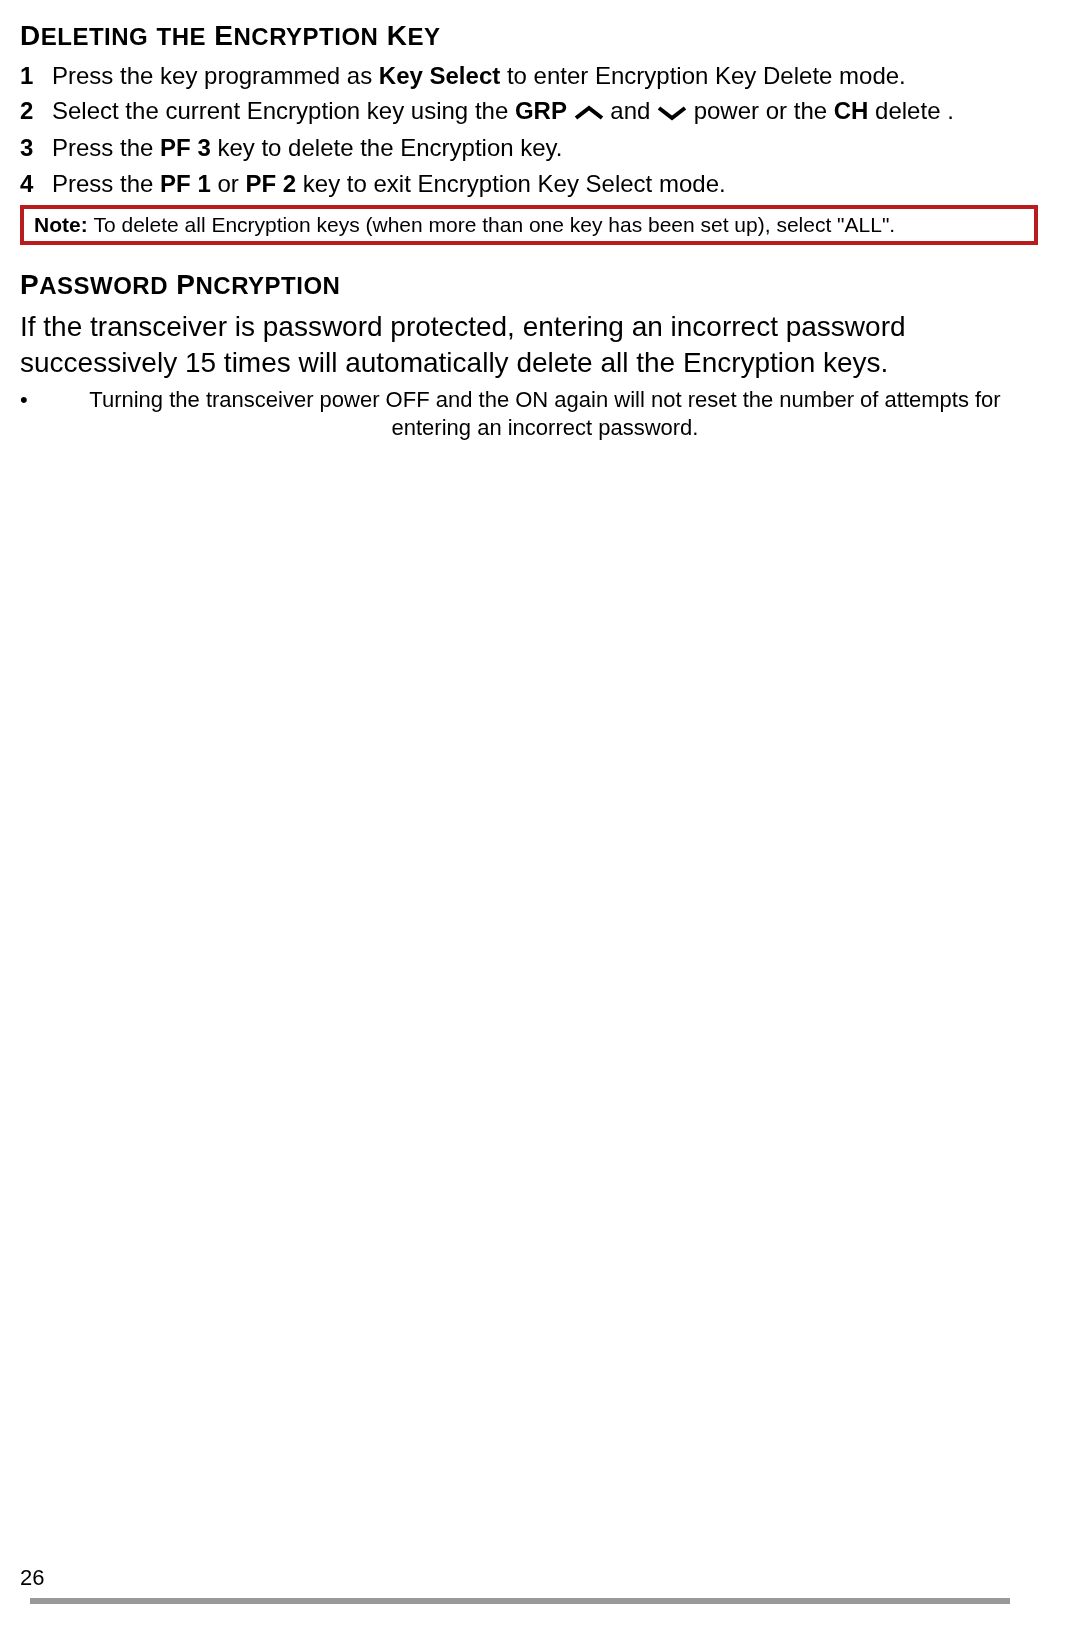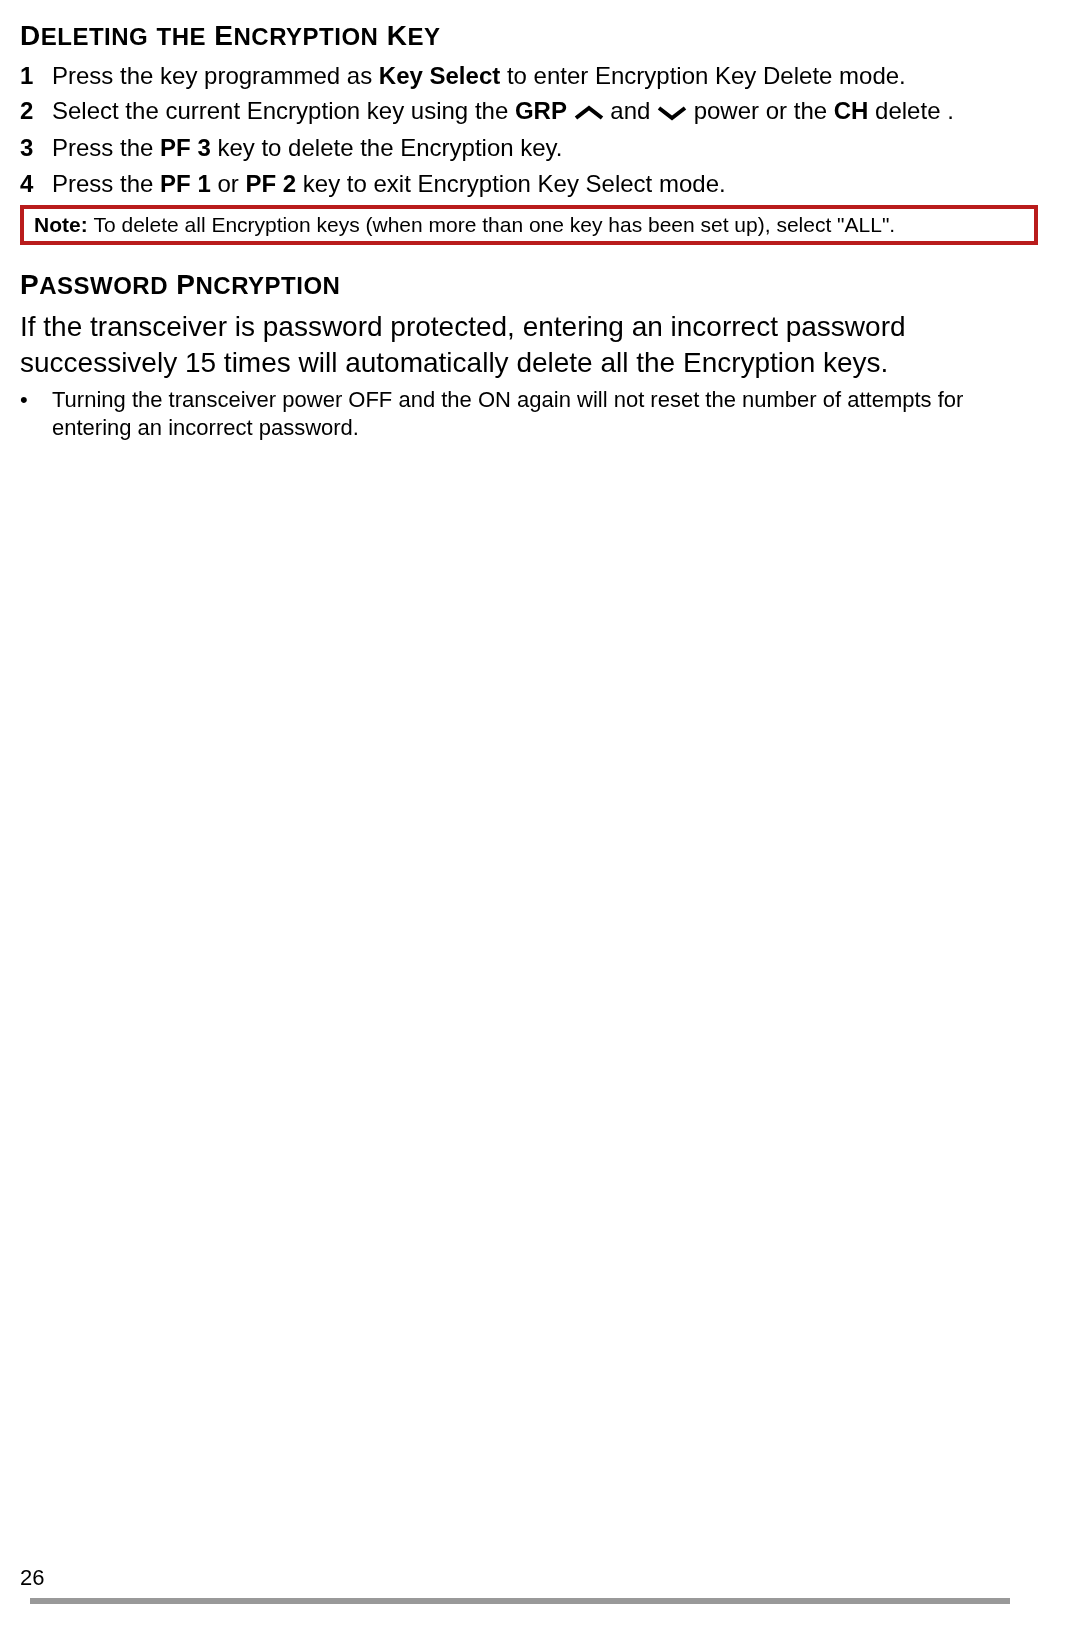--- a/index.html
+++ b/index.html
@@ -80,6 +80,7 @@
     }
     .bullet-content {
       flex: 1;
+      text-align: center;
     }
     .icon-up, .icon-down {
       display: inline-block;

